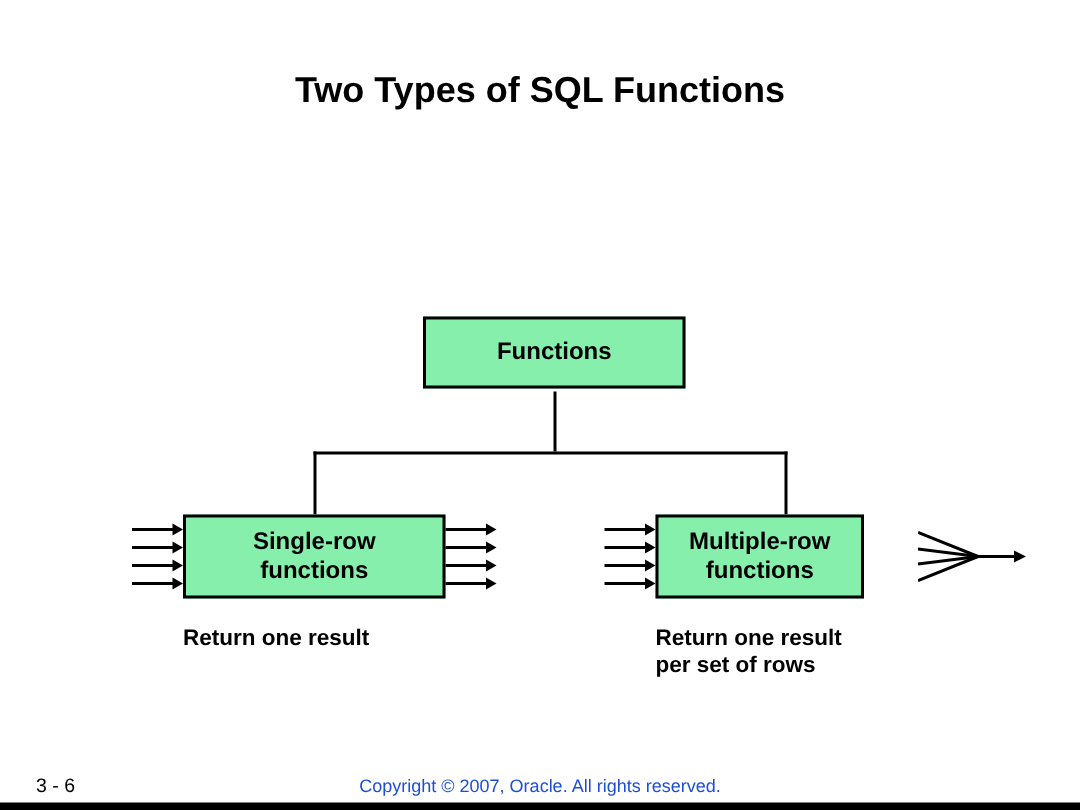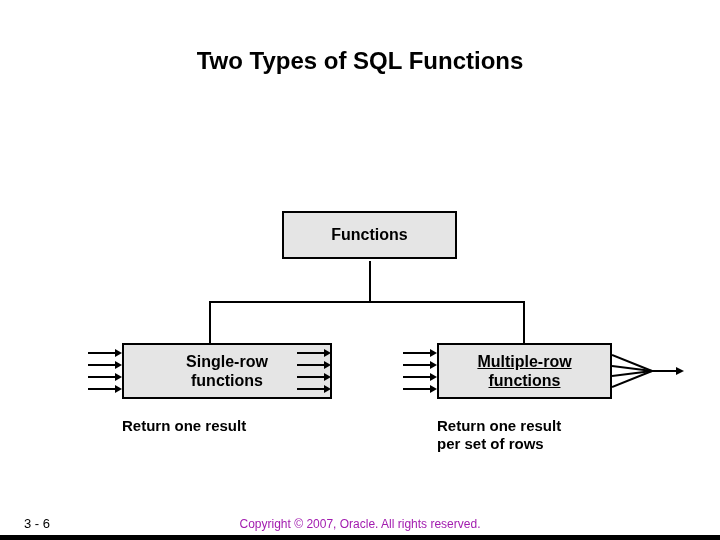--- a/index.html
+++ b/index.html
@@ -6,7 +6,7 @@
   html, body { width: 720px; height: 540px; font-family: Arial, Helvetica, sans-serif; background: #fff; overflow: hidden; }
   .slide { position: relative; width: 720px; height: 540px; margin-top: 27px; }
   .title { position: absolute; top: 20px; left: 0; width: 100%; text-align: center; font-size: 24px; font-weight: bold; color: #000; }
-  .box { position: absolute; border: 2px solid #000; background: #e5e5e5; display: flex; align-items: center; justify-content: center; font-weight: bold; font-size: 16px; color: #000; }
+  .box { position: absolute; border: 2px solid #000; background: #86efac; display: flex; align-items: center; justify-content: center; font-weight: bold; font-size: 16px; color: #000; }
   .box-top { left: 282px; top: 184px; width: 175px; height: 48px; }
   .box-left { left: 122px; top: 316px; width: 210px; height: 56px; flex-direction: column; line-height: 1.2; }
   .box-right { left: 437px; top: 316px; width: 175px; height: 56px; flex-direction: column; line-height: 1.2; text-decoration: underline; }

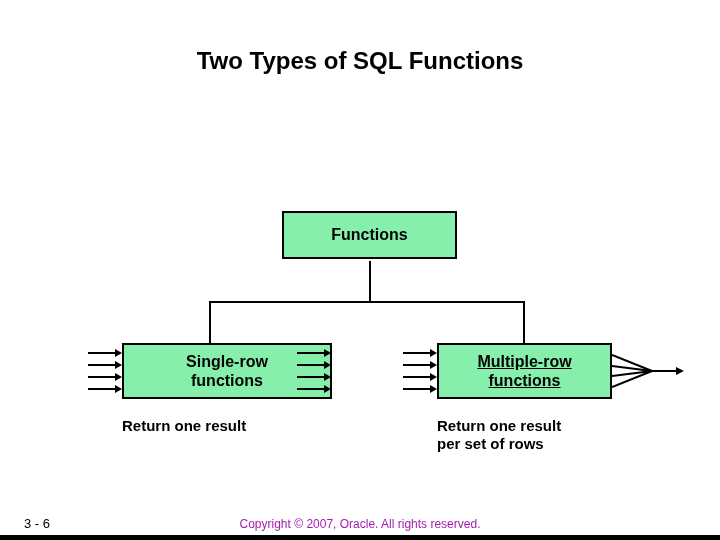--- a/index.html
+++ b/index.html
@@ -8,7 +8,7 @@
   .title { position: absolute; top: 20px; left: 0; width: 100%; text-align: center; font-size: 24px; font-weight: bold; color: #000; }
   .box { position: absolute; border: 2px solid #000; background: #86efac; display: flex; align-items: center; justify-content: center; font-weight: bold; font-size: 16px; color: #000; }
   .box-top { left: 282px; top: 184px; width: 175px; height: 48px; }
-  .box-left { left: 122px; top: 316px; width: 210px; height: 56px; flex-direction: column; line-height: 1.2; }
+  .box-left { left: 122px; top: 316px; width: 175px; height: 56px; flex-direction: column; line-height: 1.2; }
   .box-right { left: 437px; top: 316px; width: 175px; height: 56px; flex-direction: column; line-height: 1.2; text-decoration: underline; }
   .caption { position: absolute; font-weight: bold; font-size: 15px; color: #000000; text-align: left; line-height: 1.2; }
   .cap-left { left: 122px; top: 390px; width: 175px; }

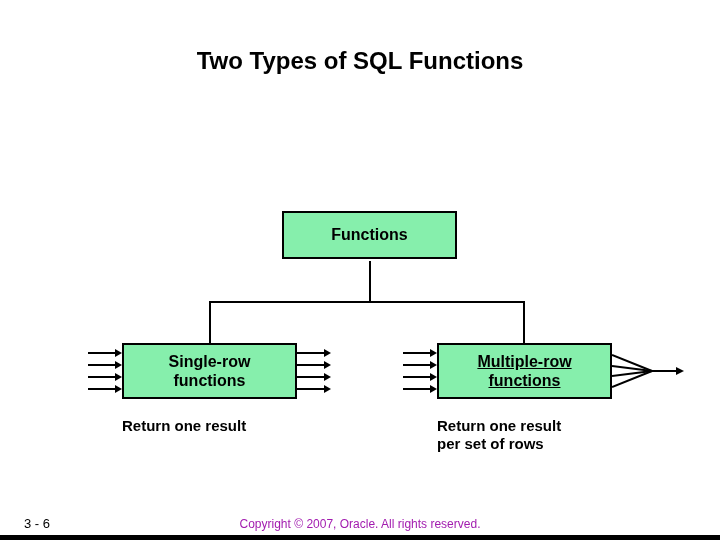--- a/index.html
+++ b/index.html
@@ -9,7 +9,7 @@
   .box { position: absolute; border: 2px solid #000; background: #86efac; display: flex; align-items: center; justify-content: center; font-weight: bold; font-size: 16px; color: #000; }
   .box-top { left: 282px; top: 184px; width: 175px; height: 48px; }
   .box-left { left: 122px; top: 316px; width: 175px; height: 56px; flex-direction: column; line-height: 1.2; }
-  .box-right { left: 437px; top: 316px; width: 175px; height: 56px; flex-direction: column; line-height: 1.2; text-decoration: underline; }
+  .box-right { left: 437px; top: 316px; width: 139px; height: 56px; flex-direction: column; line-height: 1.2; }
   .caption { position: absolute; font-weight: bold; font-size: 15px; color: #000000; text-align: left; line-height: 1.2; }
   .cap-left { left: 122px; top: 390px; width: 175px; }
   .cap-right { left: 437px; top: 390px; width: 175px; }

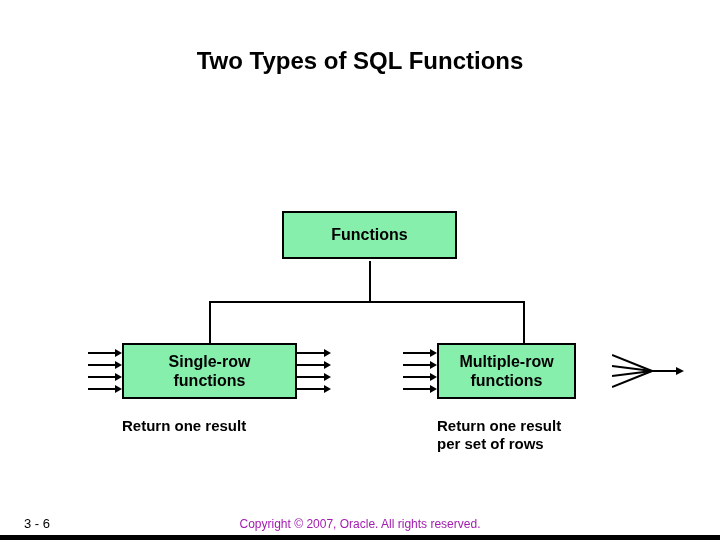--- a/index.html
+++ b/index.html
@@ -28,7 +28,7 @@
   .arrow-head { position: absolute; right: 0; top: -4px; width: 0; height: 0; border-top: 4px solid transparent; border-bottom: 4px solid transparent; border-left: 7px solid #000; }
   .footer { position: absolute; bottom: 0; left: 0; width: 100%; height: 32px; background: #000; display: flex; align-items: center; }
   .page-num { position: absolute; left: 24px; bottom: 36px; font-size: 13px; color: #000; }
-  .copyright { position: absolute; bottom: 36px; left: 0; width: 100%; text-align: center; font-size: 12px; color: #a21caf; }
+  .copyright { position: absolute; bottom: 36px; left: 0; width: 100%; text-align: center; font-size: 12px; color: #1d4ed8; }
   .oracle-logo { position: absolute; right: 14px; bottom: 4px; display: flex; align-items: center; gap: 14px; }
   .oracle-logo .pill { width: 18px; height: 14px; border: 2.5px solid #e62b1e; border-radius: 8px; }
   .oracle-logo .txt { color: #fff; font-weight: bold; font-size: 14px; letter-spacing: 0.5px; font-family: Arial, sans-serif; }

